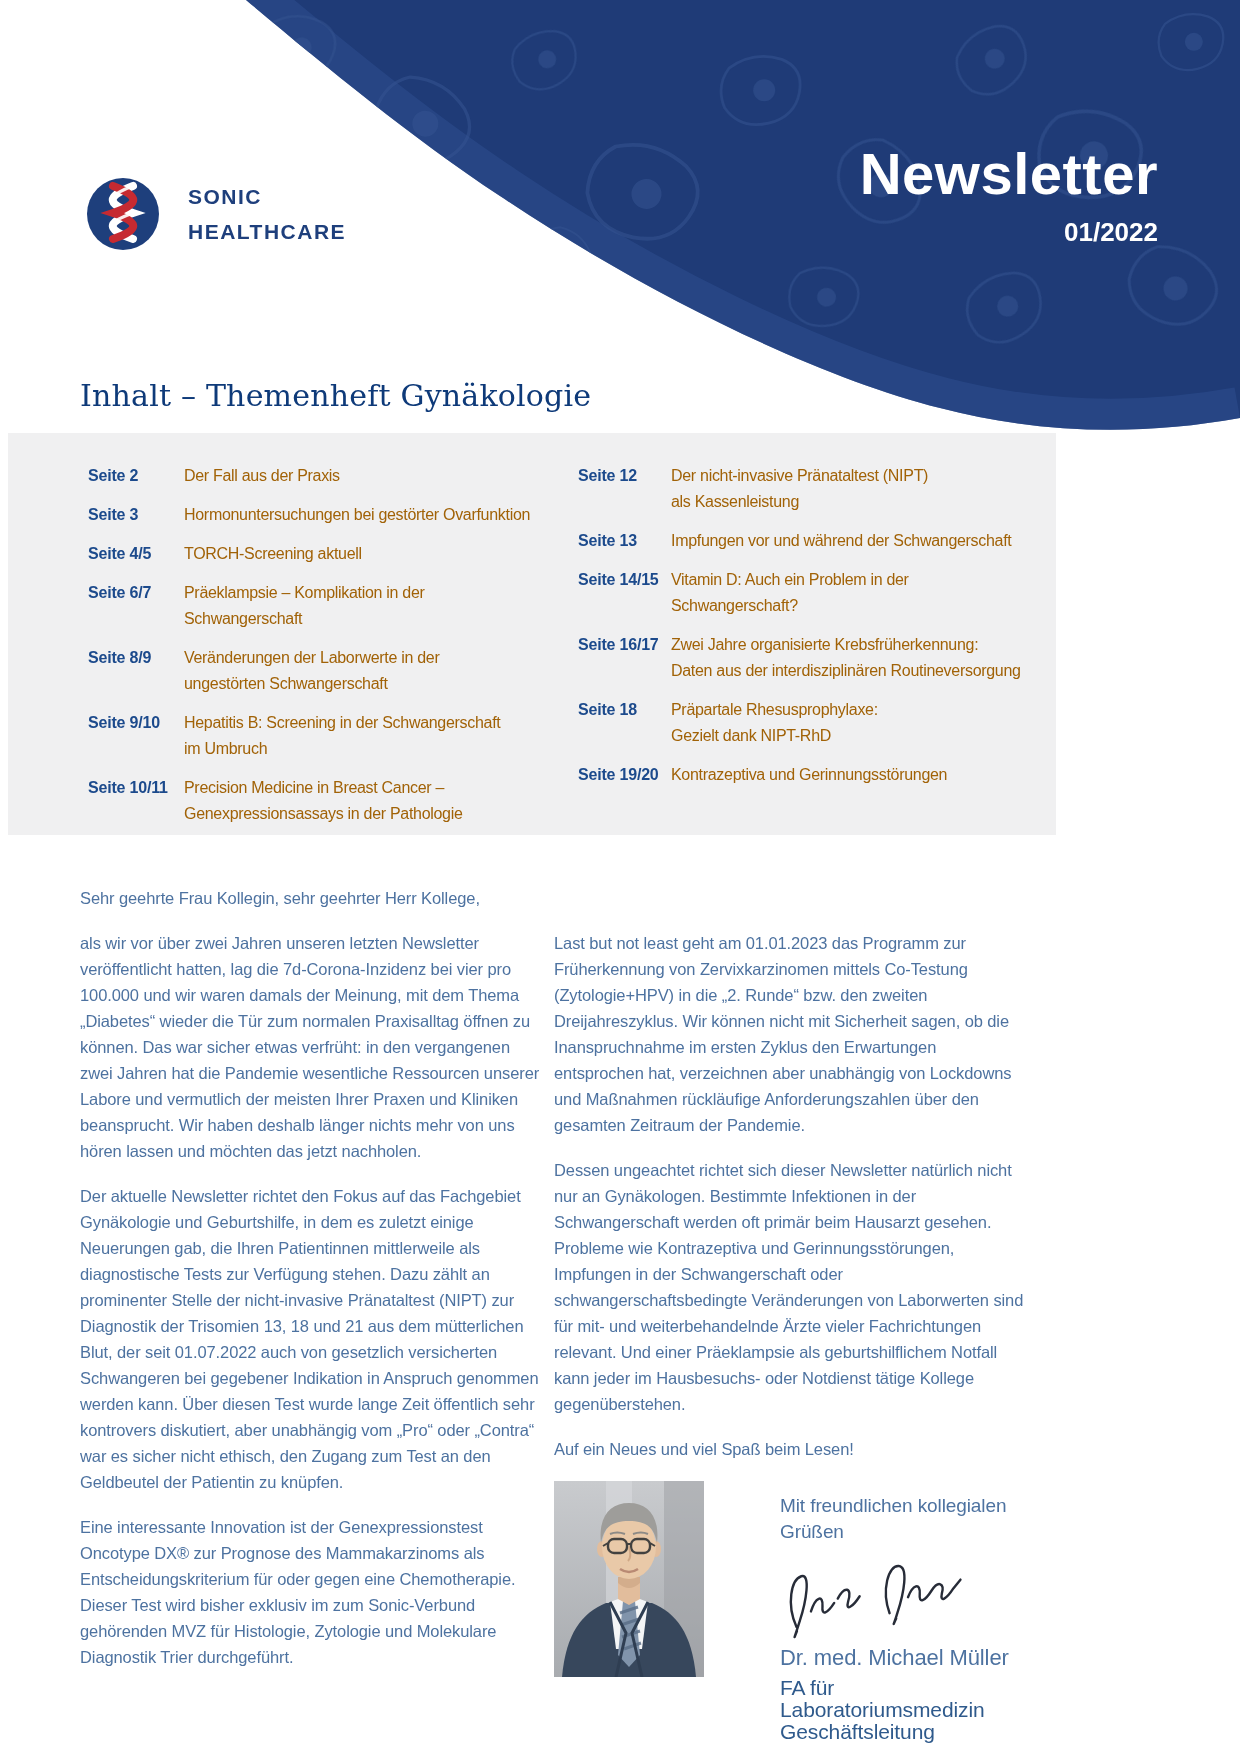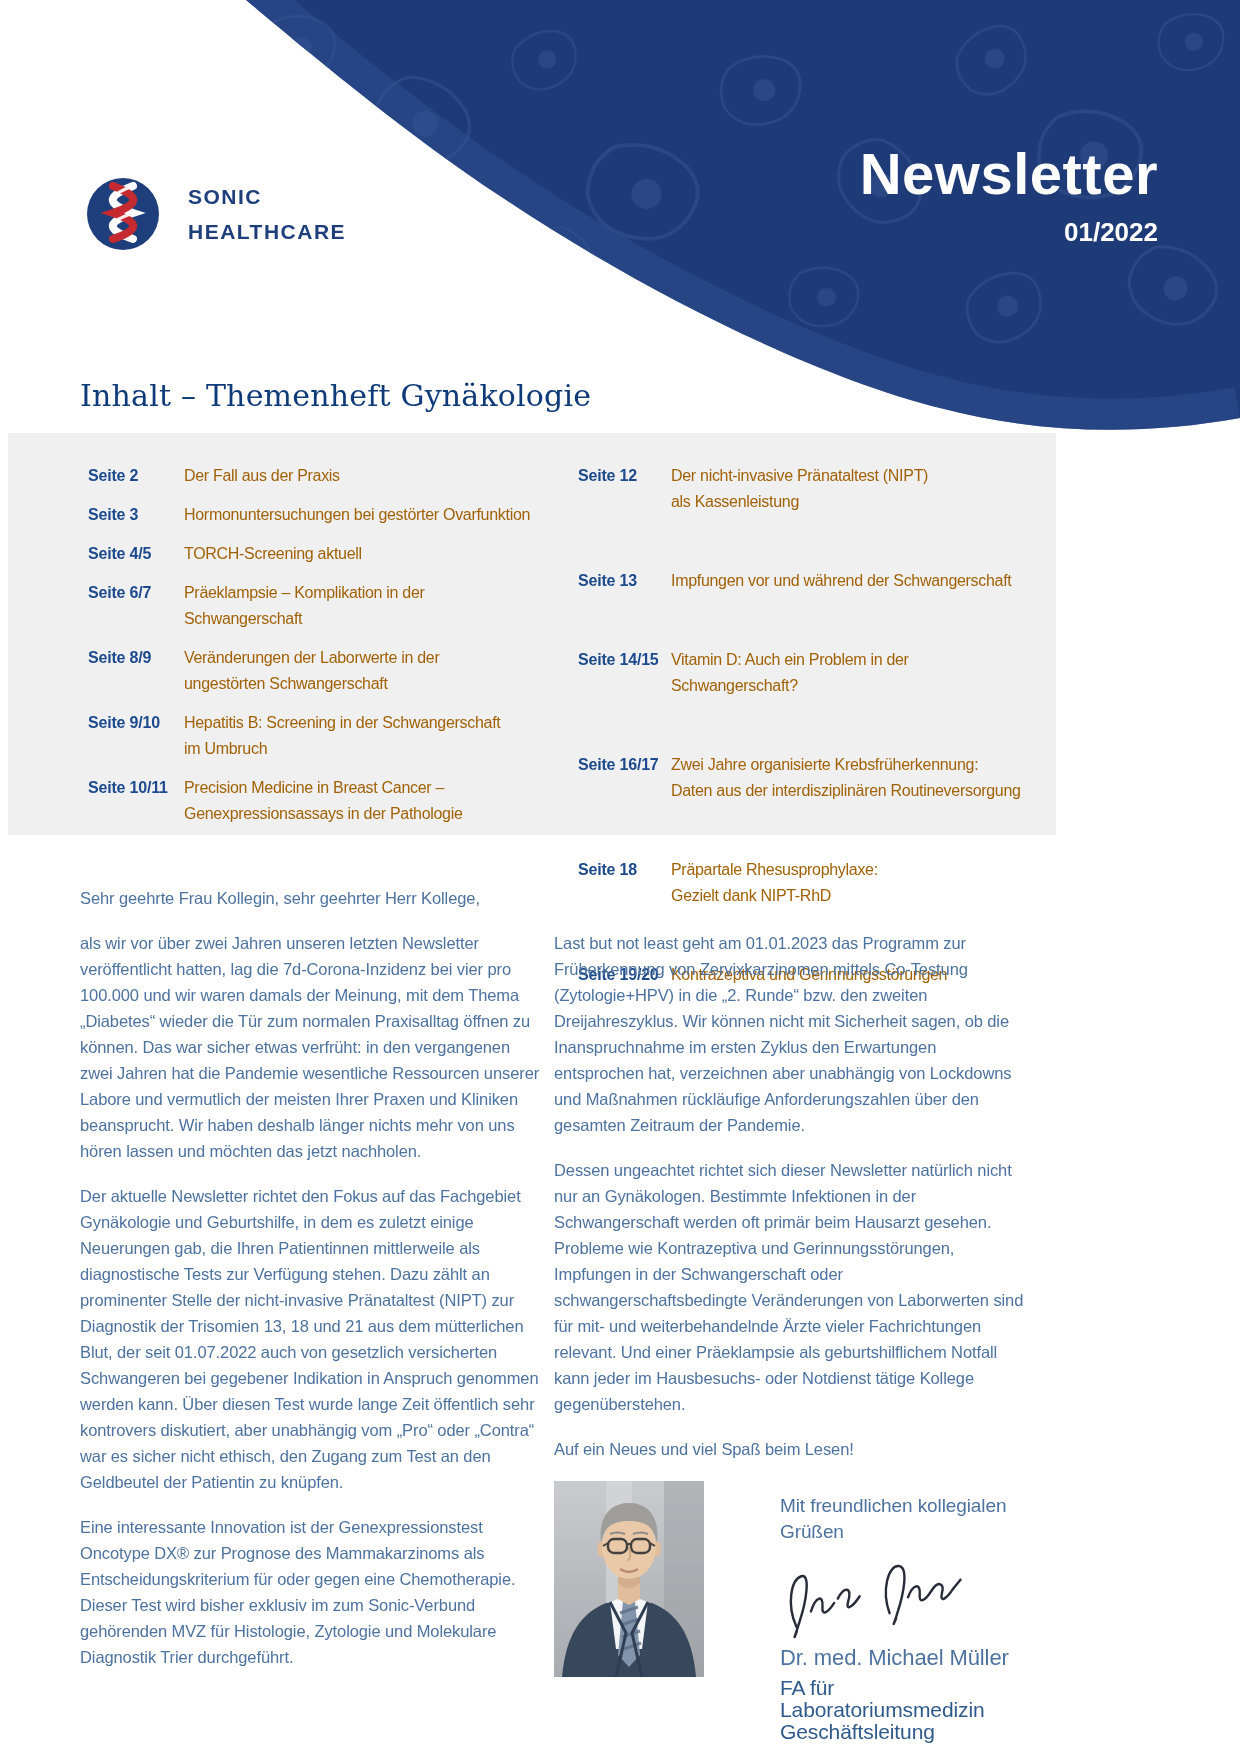--- a/index.html
+++ b/index.html
@@ -25,7 +25,7 @@
        box-sizing:border-box;padding:30px 0 0 80px;display:flex;margin-left:8px;}
   .toc-col{display:flex;flex-direction:column;}
   .toc-col.left{width:452px;margin-right:38px;}
-  .toc-col.right{width:470px;gap:40px;}
+  .toc-col.right{width:470px;}
   .toc-row{display:flex;margin-bottom:13px;font-size:16px;line-height:26px;letter-spacing:-0.2px;}
   .toc-page{width:96px;flex:0 0 96px;font-weight:700;color:#1c4a8c;}
   .toc-col.right .toc-page{width:93px;flex:0 0 93px;}

